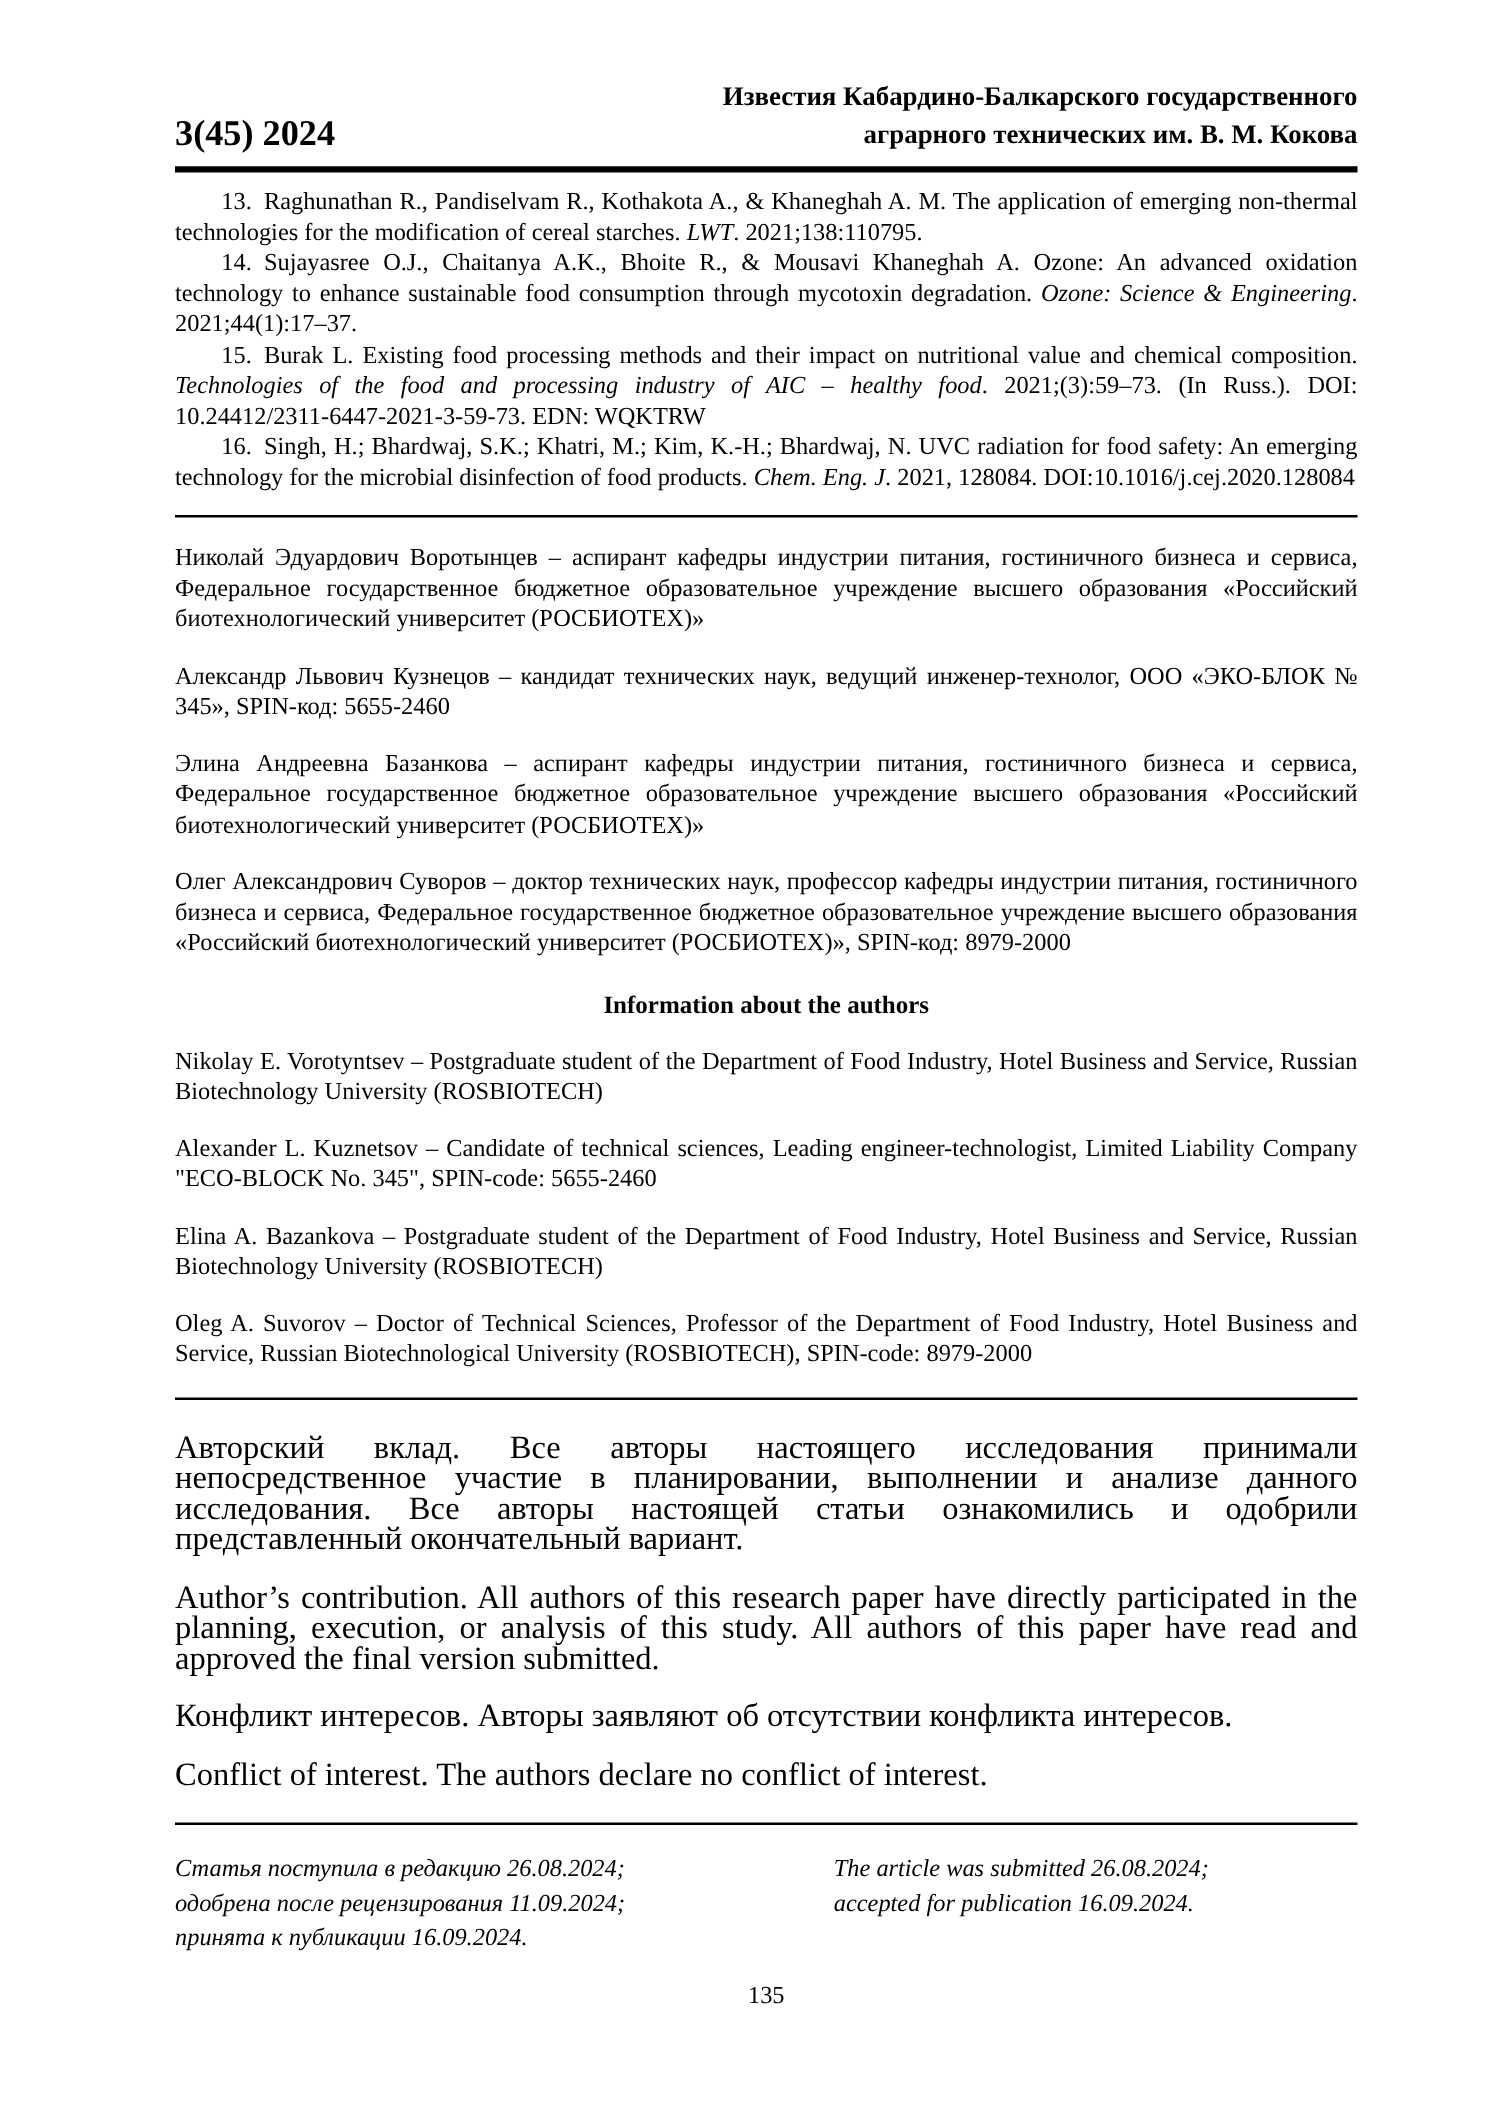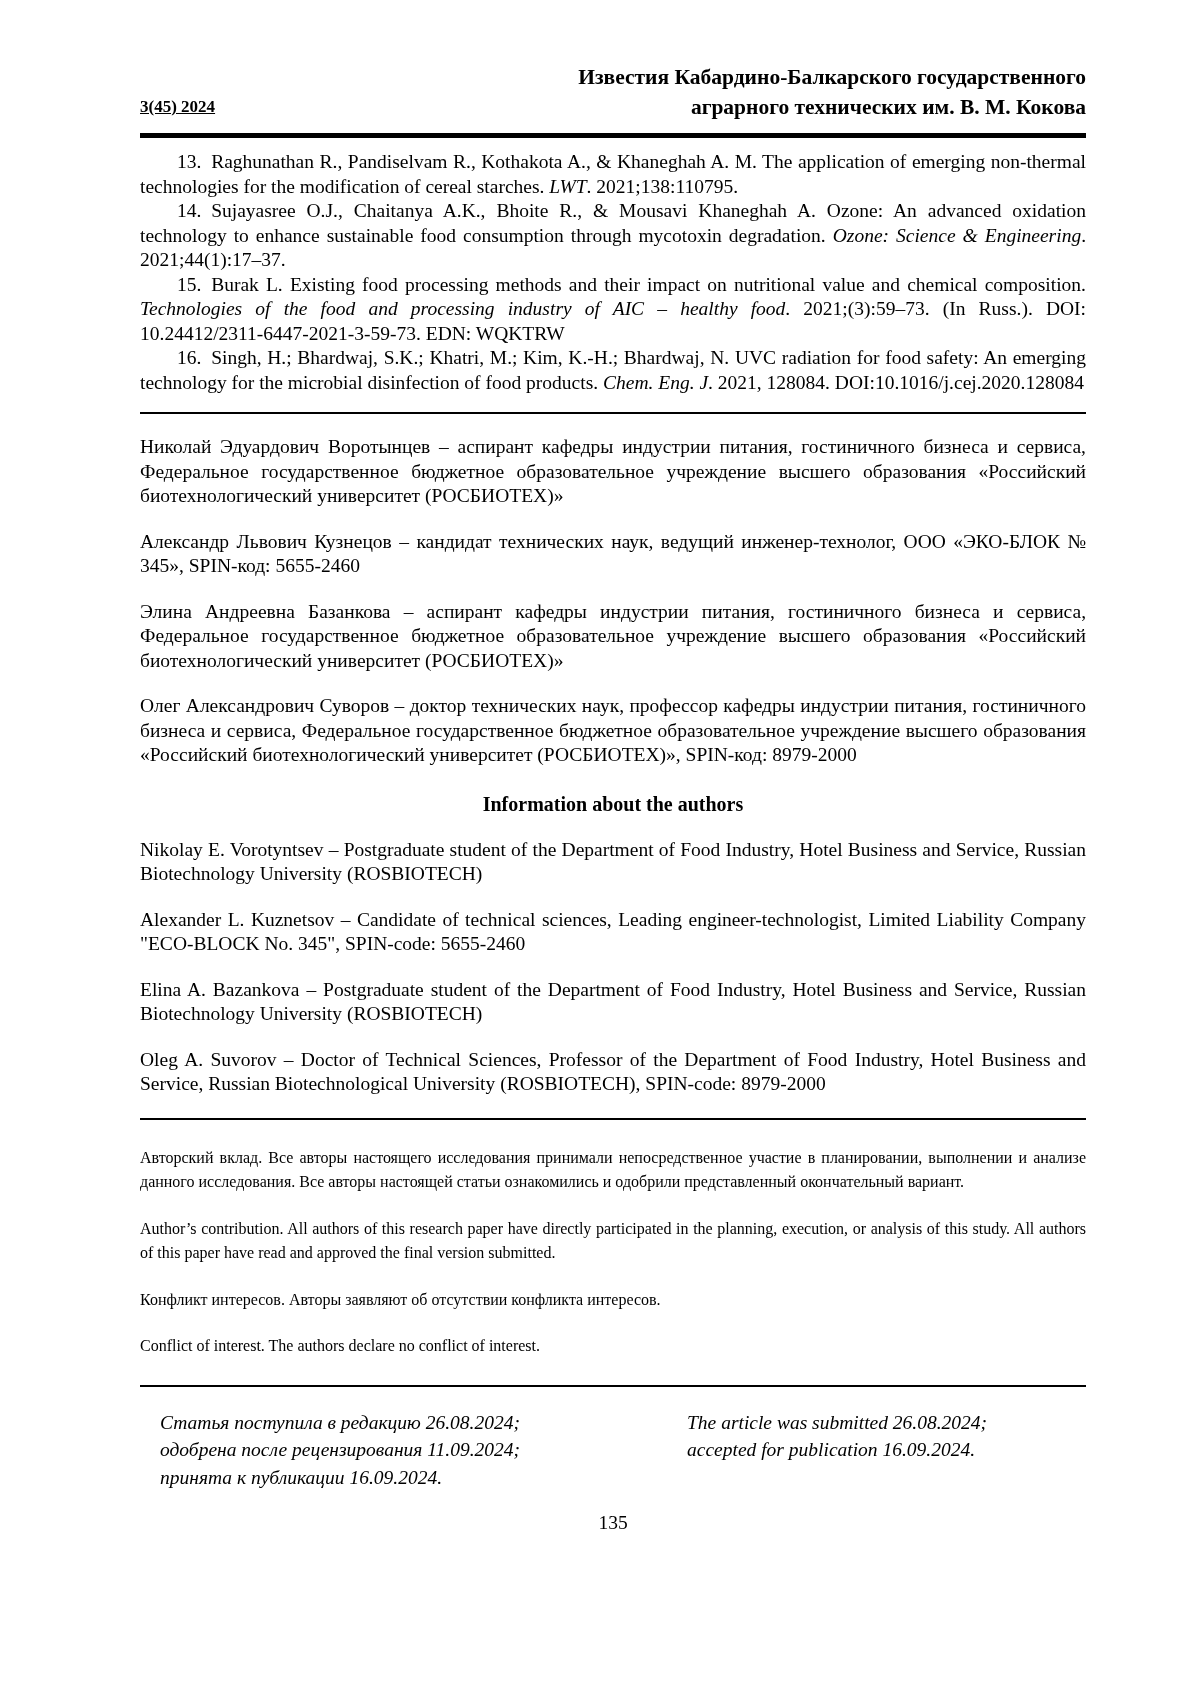--- a/index.html
+++ b/index.html
@@ -23,10 +23,9 @@
   }
   .issue {
     font-weight: bold;
-    font-size: 17px;
+    font-size: 29px;
     line-height: 30px;
     white-space: nowrap;
-    text-decoration: underline;
   }
   .jtitle {
     font-weight: bold;

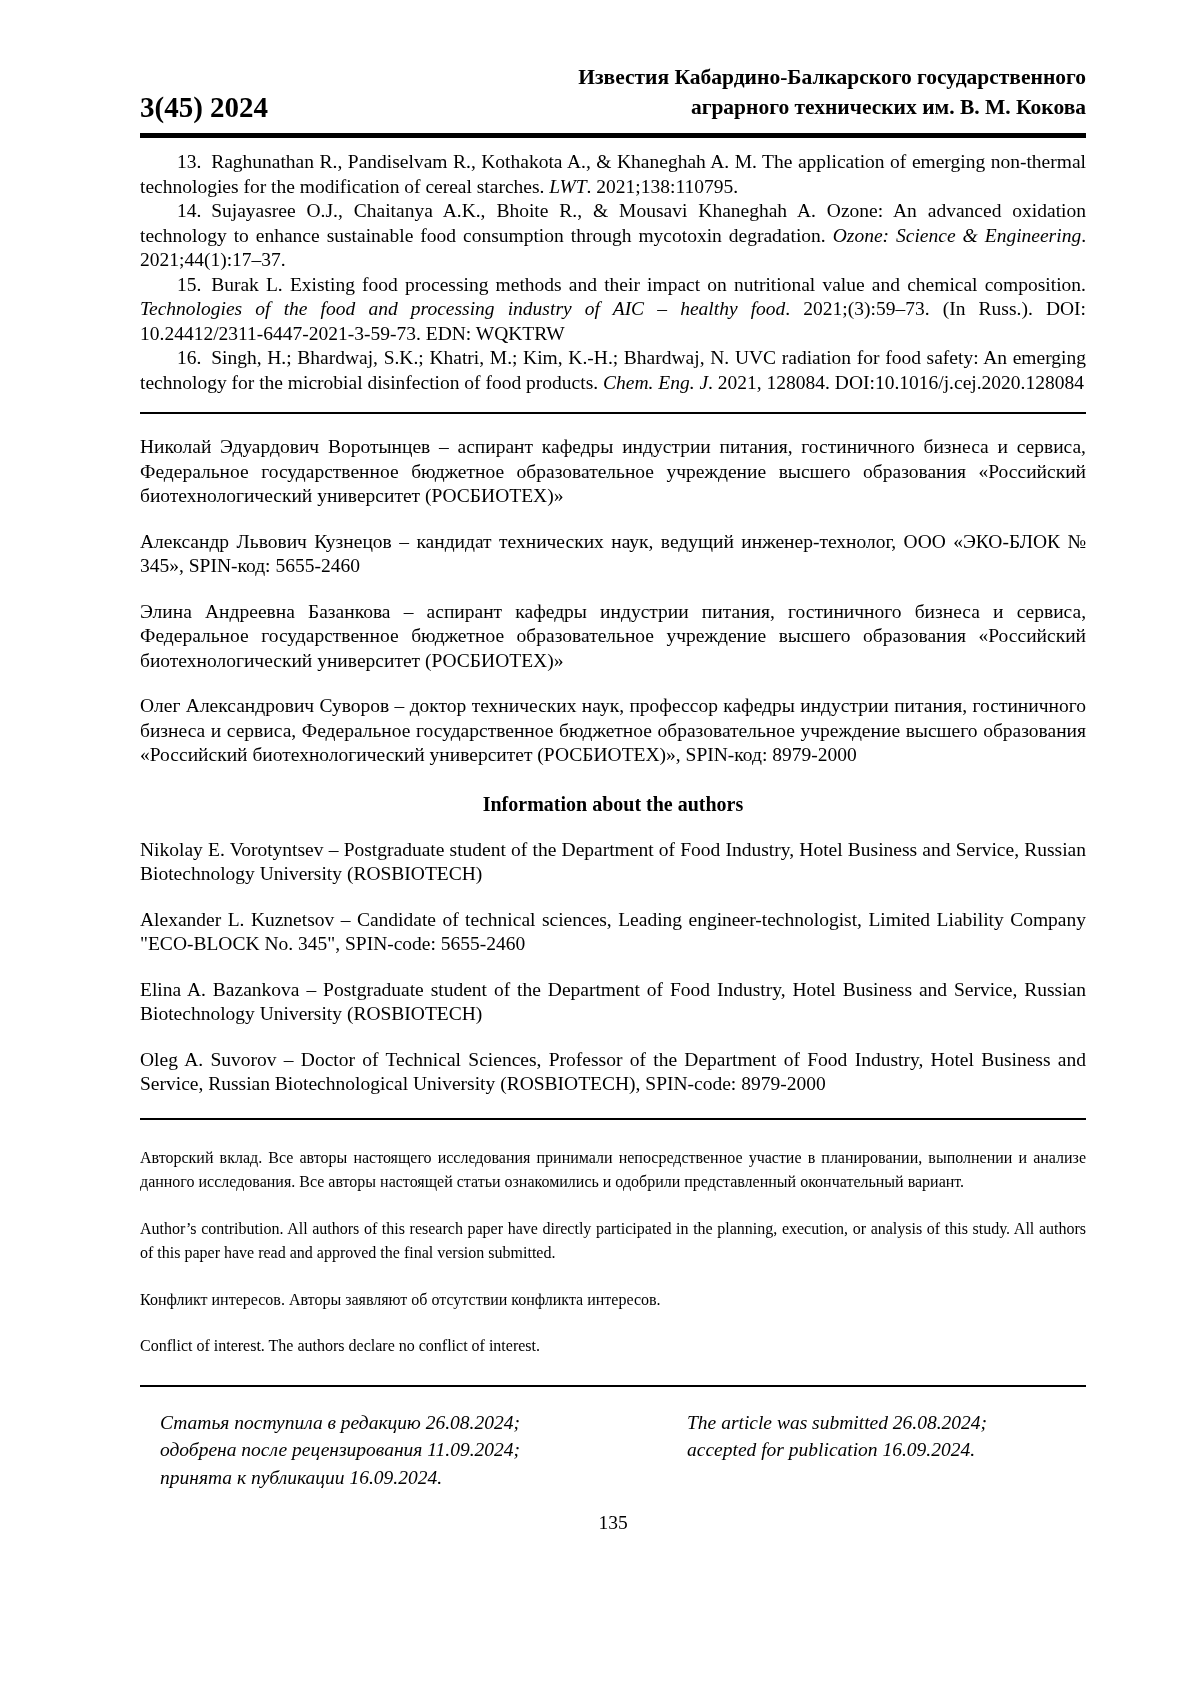--- a/index.html
+++ b/index.html
@@ -62,7 +62,7 @@
   }
   .statement {
     margin: 22px 0 0 0;
-    font-size: 16px;
+    font-size: 26px;
     line-height: 24.5px;
     text-align: justify;
   }

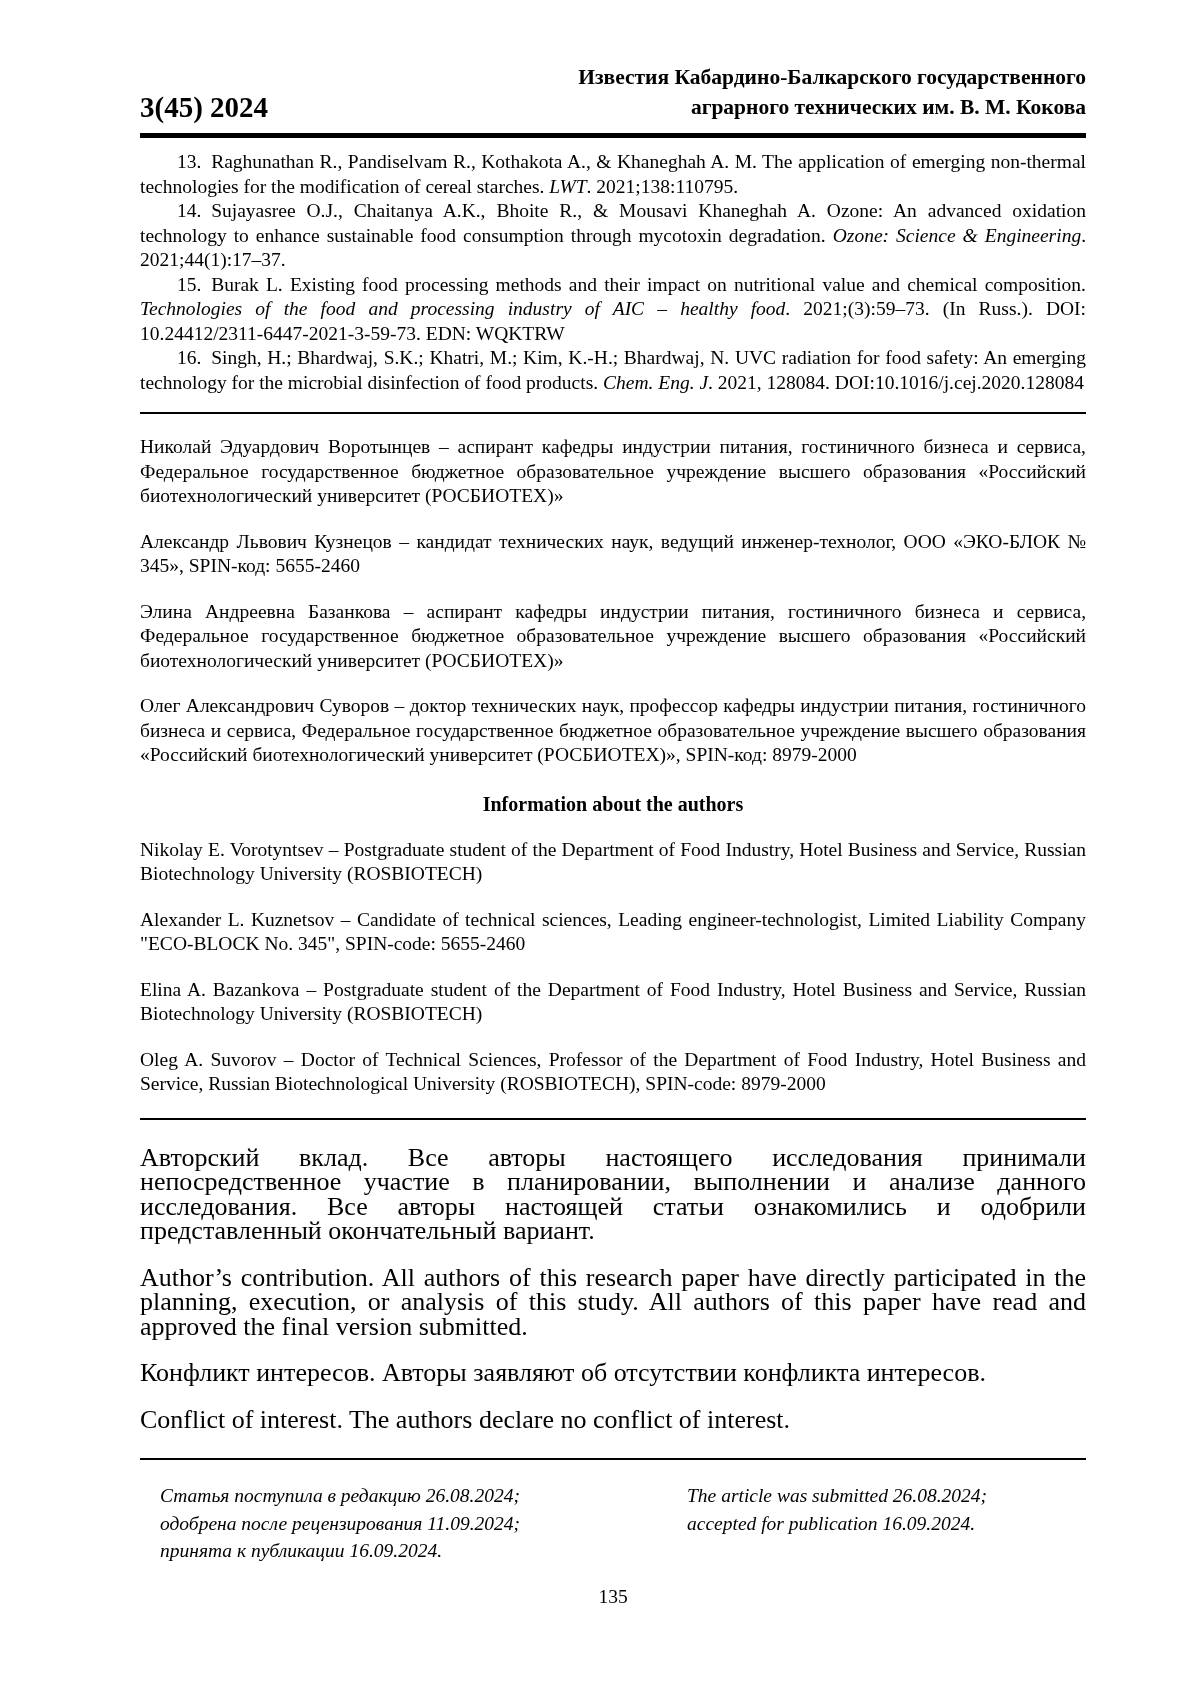--- a/index.html
+++ b/index.html
@@ -73,7 +73,6 @@
   .dates {
     display: flex;
     margin-top: 22px;
-    margin-left: 20px;
   }
   .dates-col-left  { width: 527px; }
   .dates-col-right { flex: 1; }

